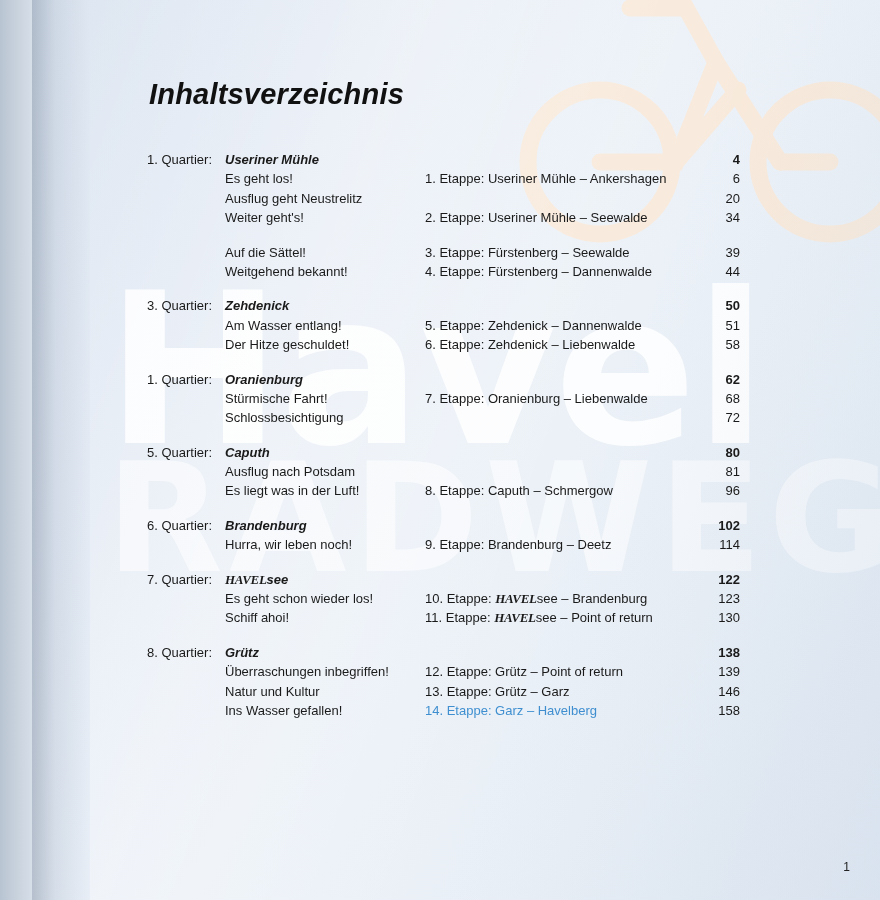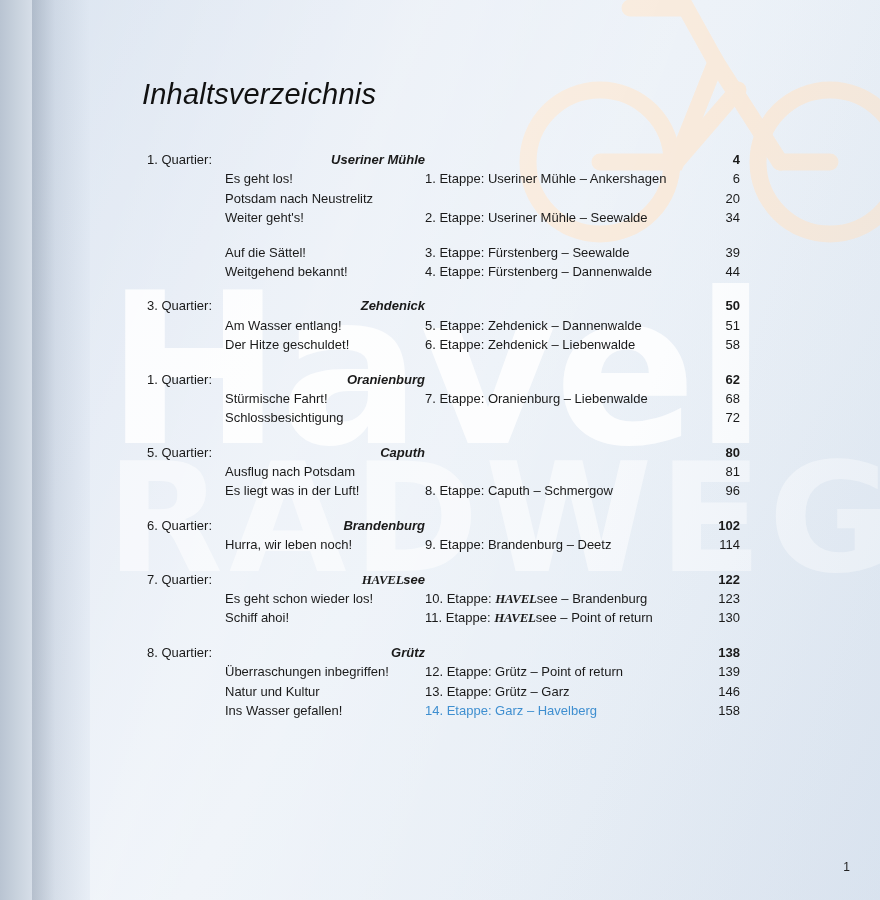--- a/index.html
+++ b/index.html
@@ -84,11 +84,11 @@
   
   .doc-title {
     position: absolute;
-    left: 142px;
+    left: 149px;
     top: 78px;
     font-family: "Liberation Sans", sans-serif;
     font-style: italic;
-    font-weight: normal;
+    font-weight: bold;
     font-size: 29px;
     color: #111111;
     letter-spacing: 0.2px;

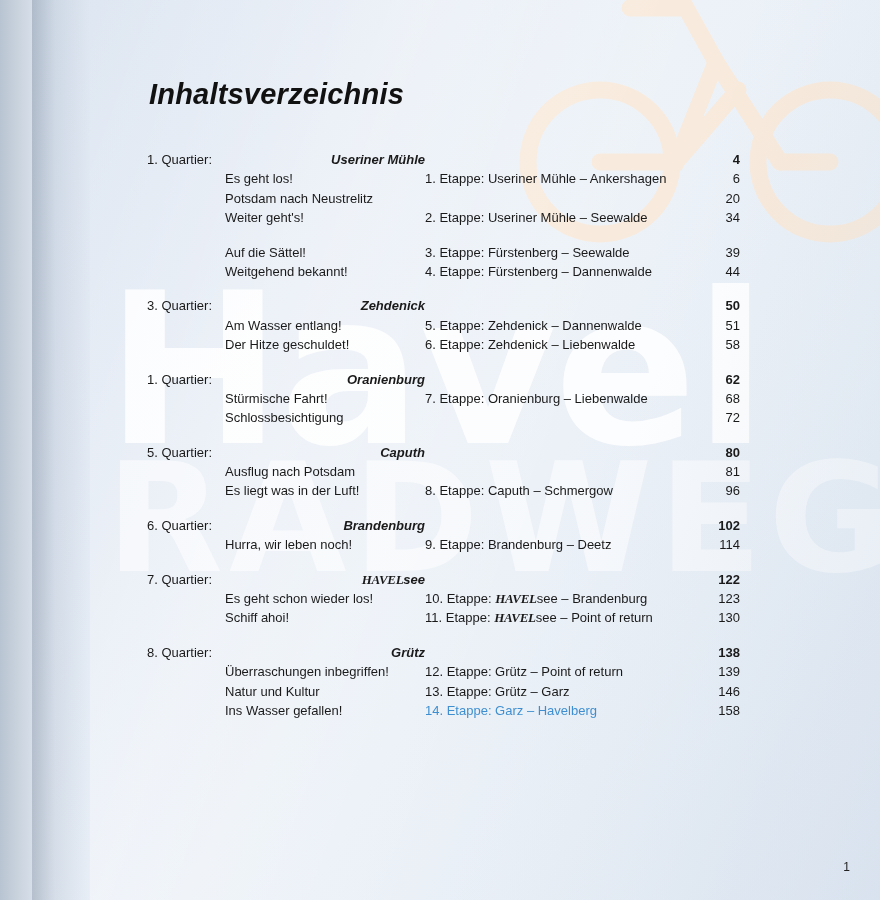--- a/index.html
+++ b/index.html
@@ -136,7 +136,6 @@
   .head-row .c-left {
     font-weight: bold;
     font-style: italic;
-    text-align: right;
   }
   .head-row .c-page {
     font-weight: bold;

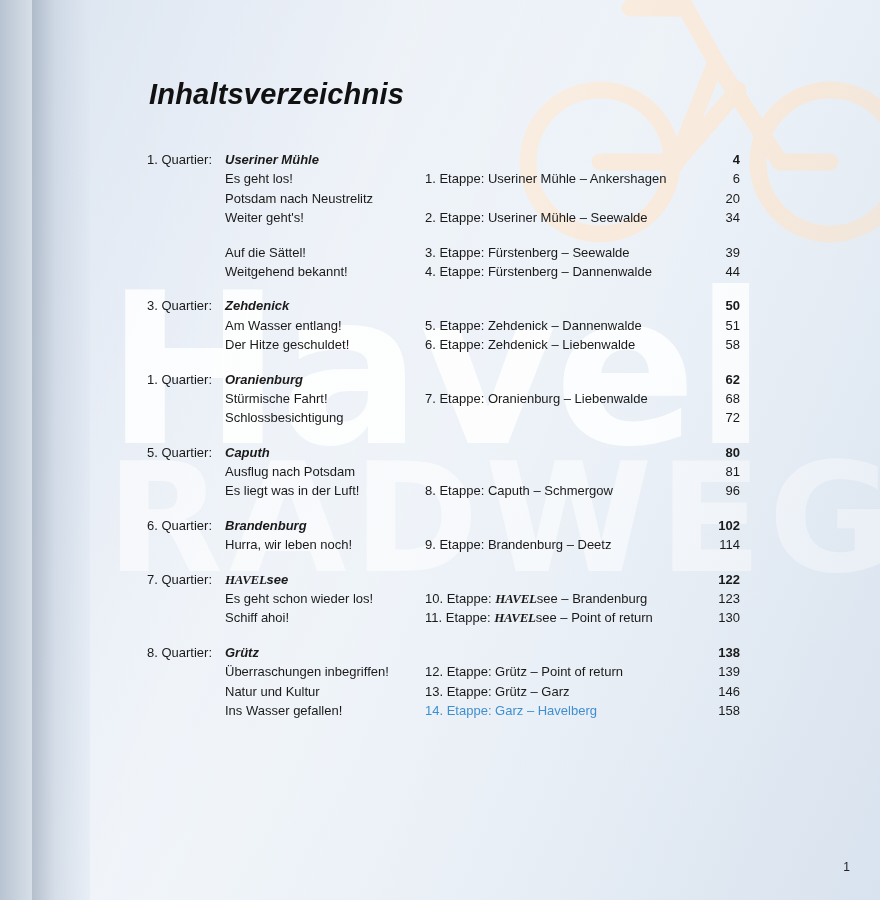--- a/index.html
+++ b/index.html
@@ -215,7 +215,7 @@
       </div>
       <div class="row">
         <span class="c-quarter"></span>
-        <span class="c-left">Potsdam nach Neustrelitz</span>
+        <span class="c-left">Ausflug geht Neustrelitz</span>
         <span class="c-mid"></span>
         <span class="c-page">20</span>
       </div>

